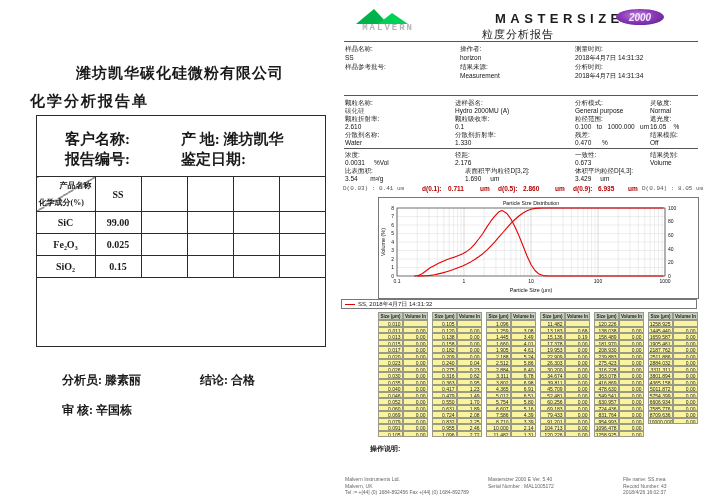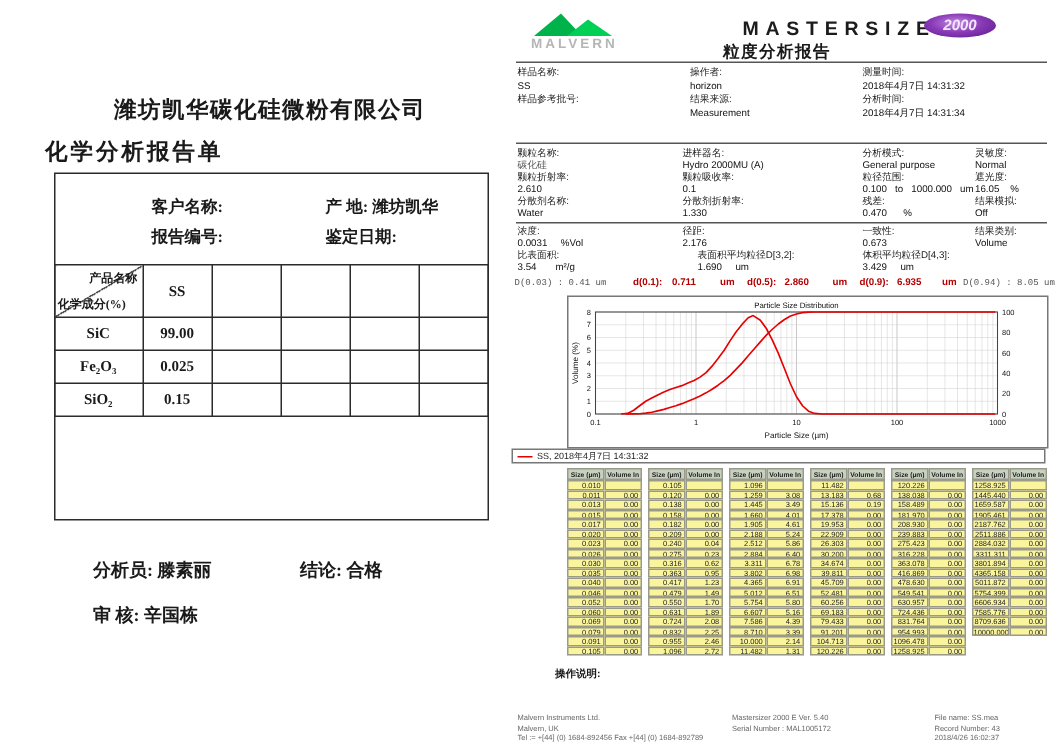--- a/index.html
+++ b/index.html
@@ -127,7 +127,7 @@
         <polygon points="4,18 22,3 36,18" fill="#00b24a"></polygon>
         <polygon points="26,18 40,7 56,18" fill="#00d055"></polygon>
       </svg>
-      <div class="logo-txt" style="margin-top:-7px;text-align:center;">MALVERN</div>
+      <div class="logo-txt" style="margin-top:-7px;text-align:right;font-family:Liberation Mono, monospace;">MALVERN</div>
     </div>
     <div class="abs ms-word" style="left:155px;top:11px;">MASTERSIZER</div>
     <div class="abs badge2000" style="left:276px;top:9px;">2000</div>

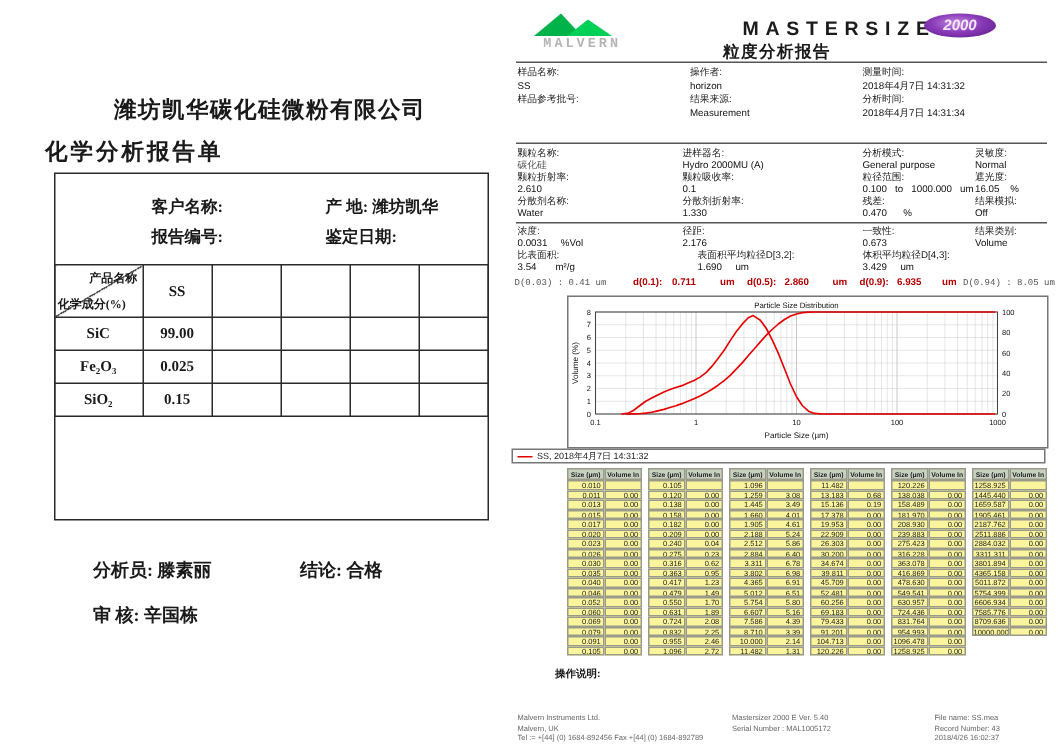--- a/index.html
+++ b/index.html
@@ -34,7 +34,7 @@
              background:radial-gradient(ellipse at 45% 40%, #c28ae0 0%, #8a3bb8 45%, #571585 100%);
              color:#f3e6ff;font-style:italic;font-weight:bold;font-size:10px;
              display:flex;align-items:center;justify-content:center;}
-  .r-title{font-size:11px;font-weight:bold;letter-spacing:1px;}
+  .r-title{font-size:11px;font-weight:normal;letter-spacing:1px;}
   .red{color:#b40000;font-weight:bold;}
   .stamp{font-family:"Liberation Mono","DejaVu Sans Mono",monospace;color:#555;font-size:6px;white-space:nowrap;}
   #chart-box{left:38px;top:197px;width:319px;height:100px;border:1px solid #777;background:#fff;}

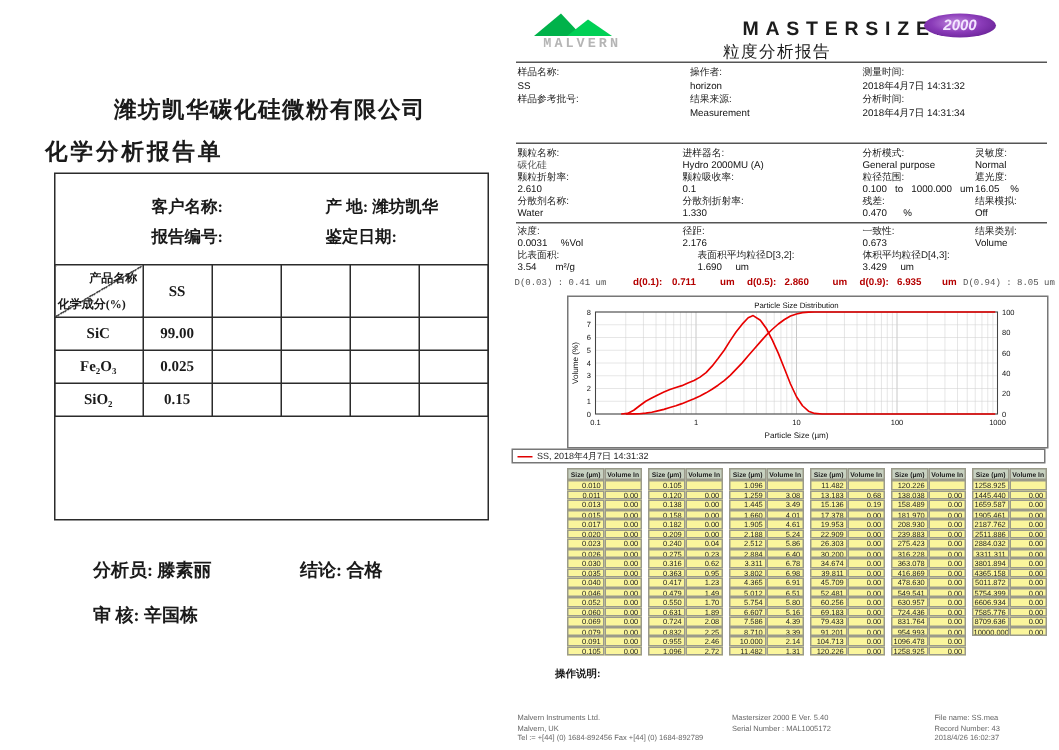--- a/index.html
+++ b/index.html
@@ -12,7 +12,7 @@
   .l-company{left:0;top:64px;width:300px;text-align:center;font-size:15px;font-weight:bold;letter-spacing:1px;}
   .l-title{left:0;top:92px;width:300px;text-align:left;font-size:15px;font-weight:bold;letter-spacing:2px;}
   .l-box{left:6px;top:115px;width:288px;height:230px;border:1.5px solid #2b2b2b;}
-  .l-info{font-size:11px;font-weight:bold;margin-left:36px;}
+  .l-info{font-size:15px;font-weight:bold;}
   .l-table{position:absolute;left:-1.5px;top:60px;width:289px;border-collapse:collapse;table-layout:fixed;}
   .l-table td{border:1px solid #2b2b2b;font-size:10px;font-weight:bold;text-align:center;
               height:21px;padding:0;overflow:hidden;}

